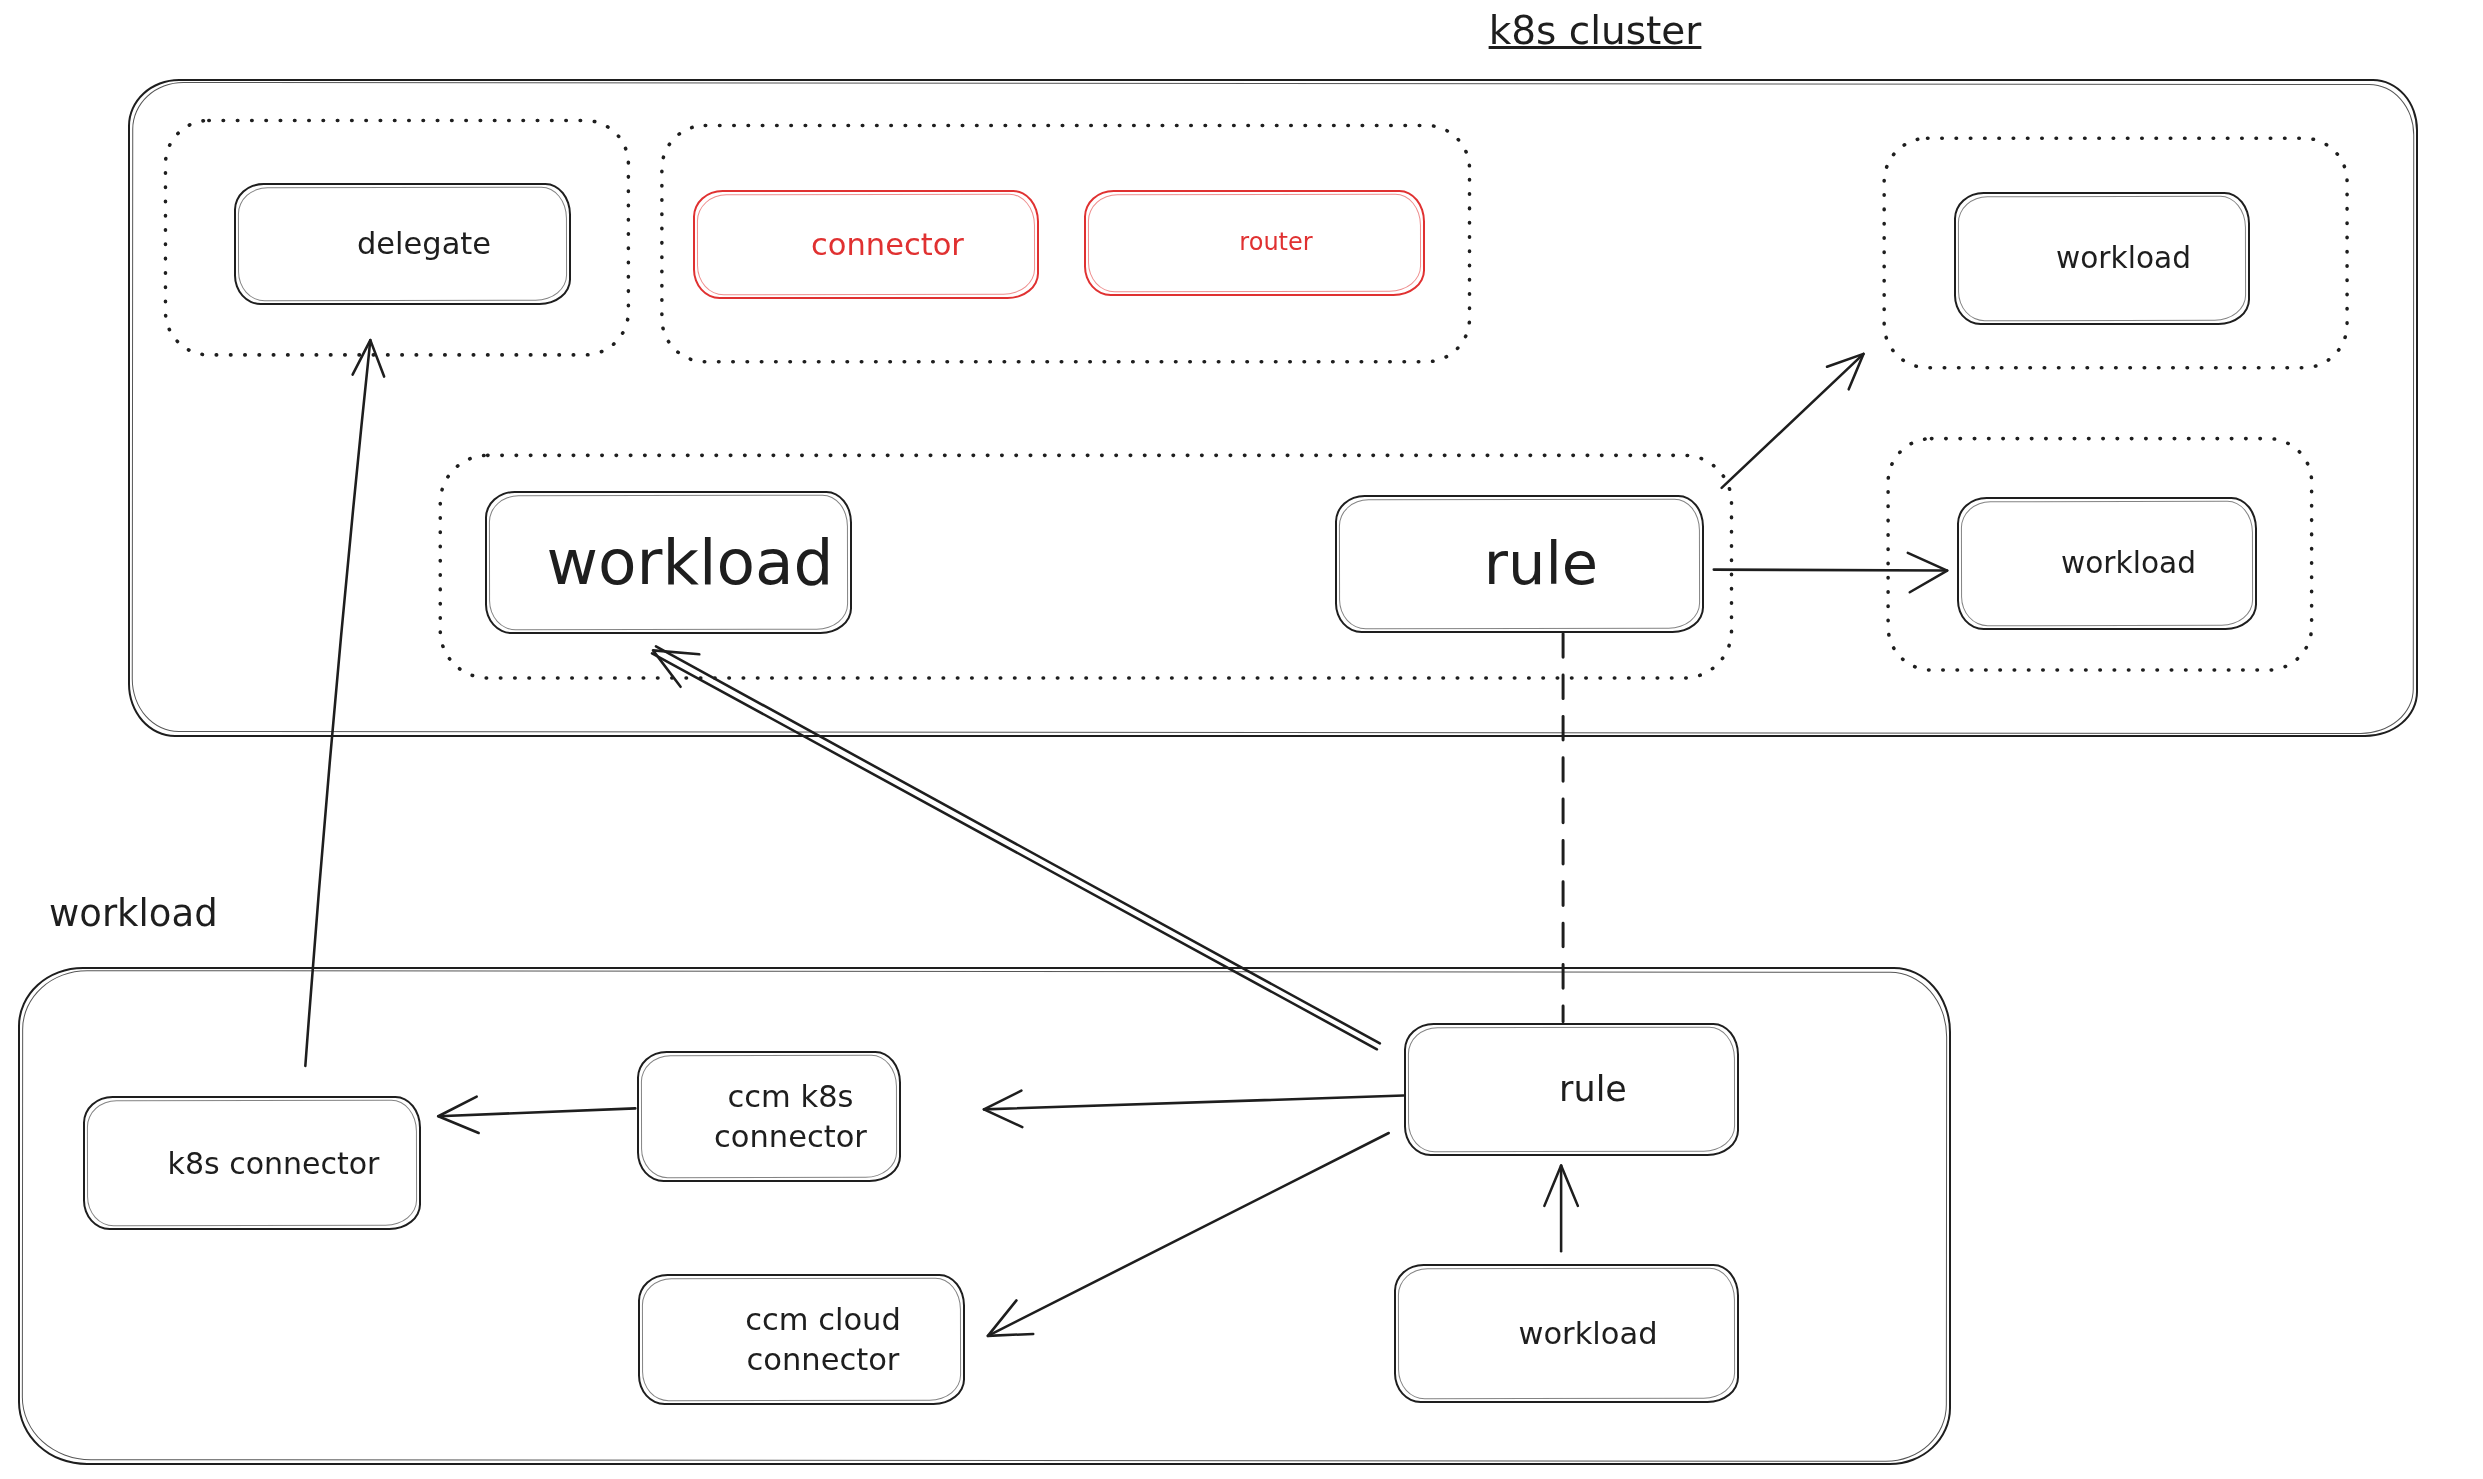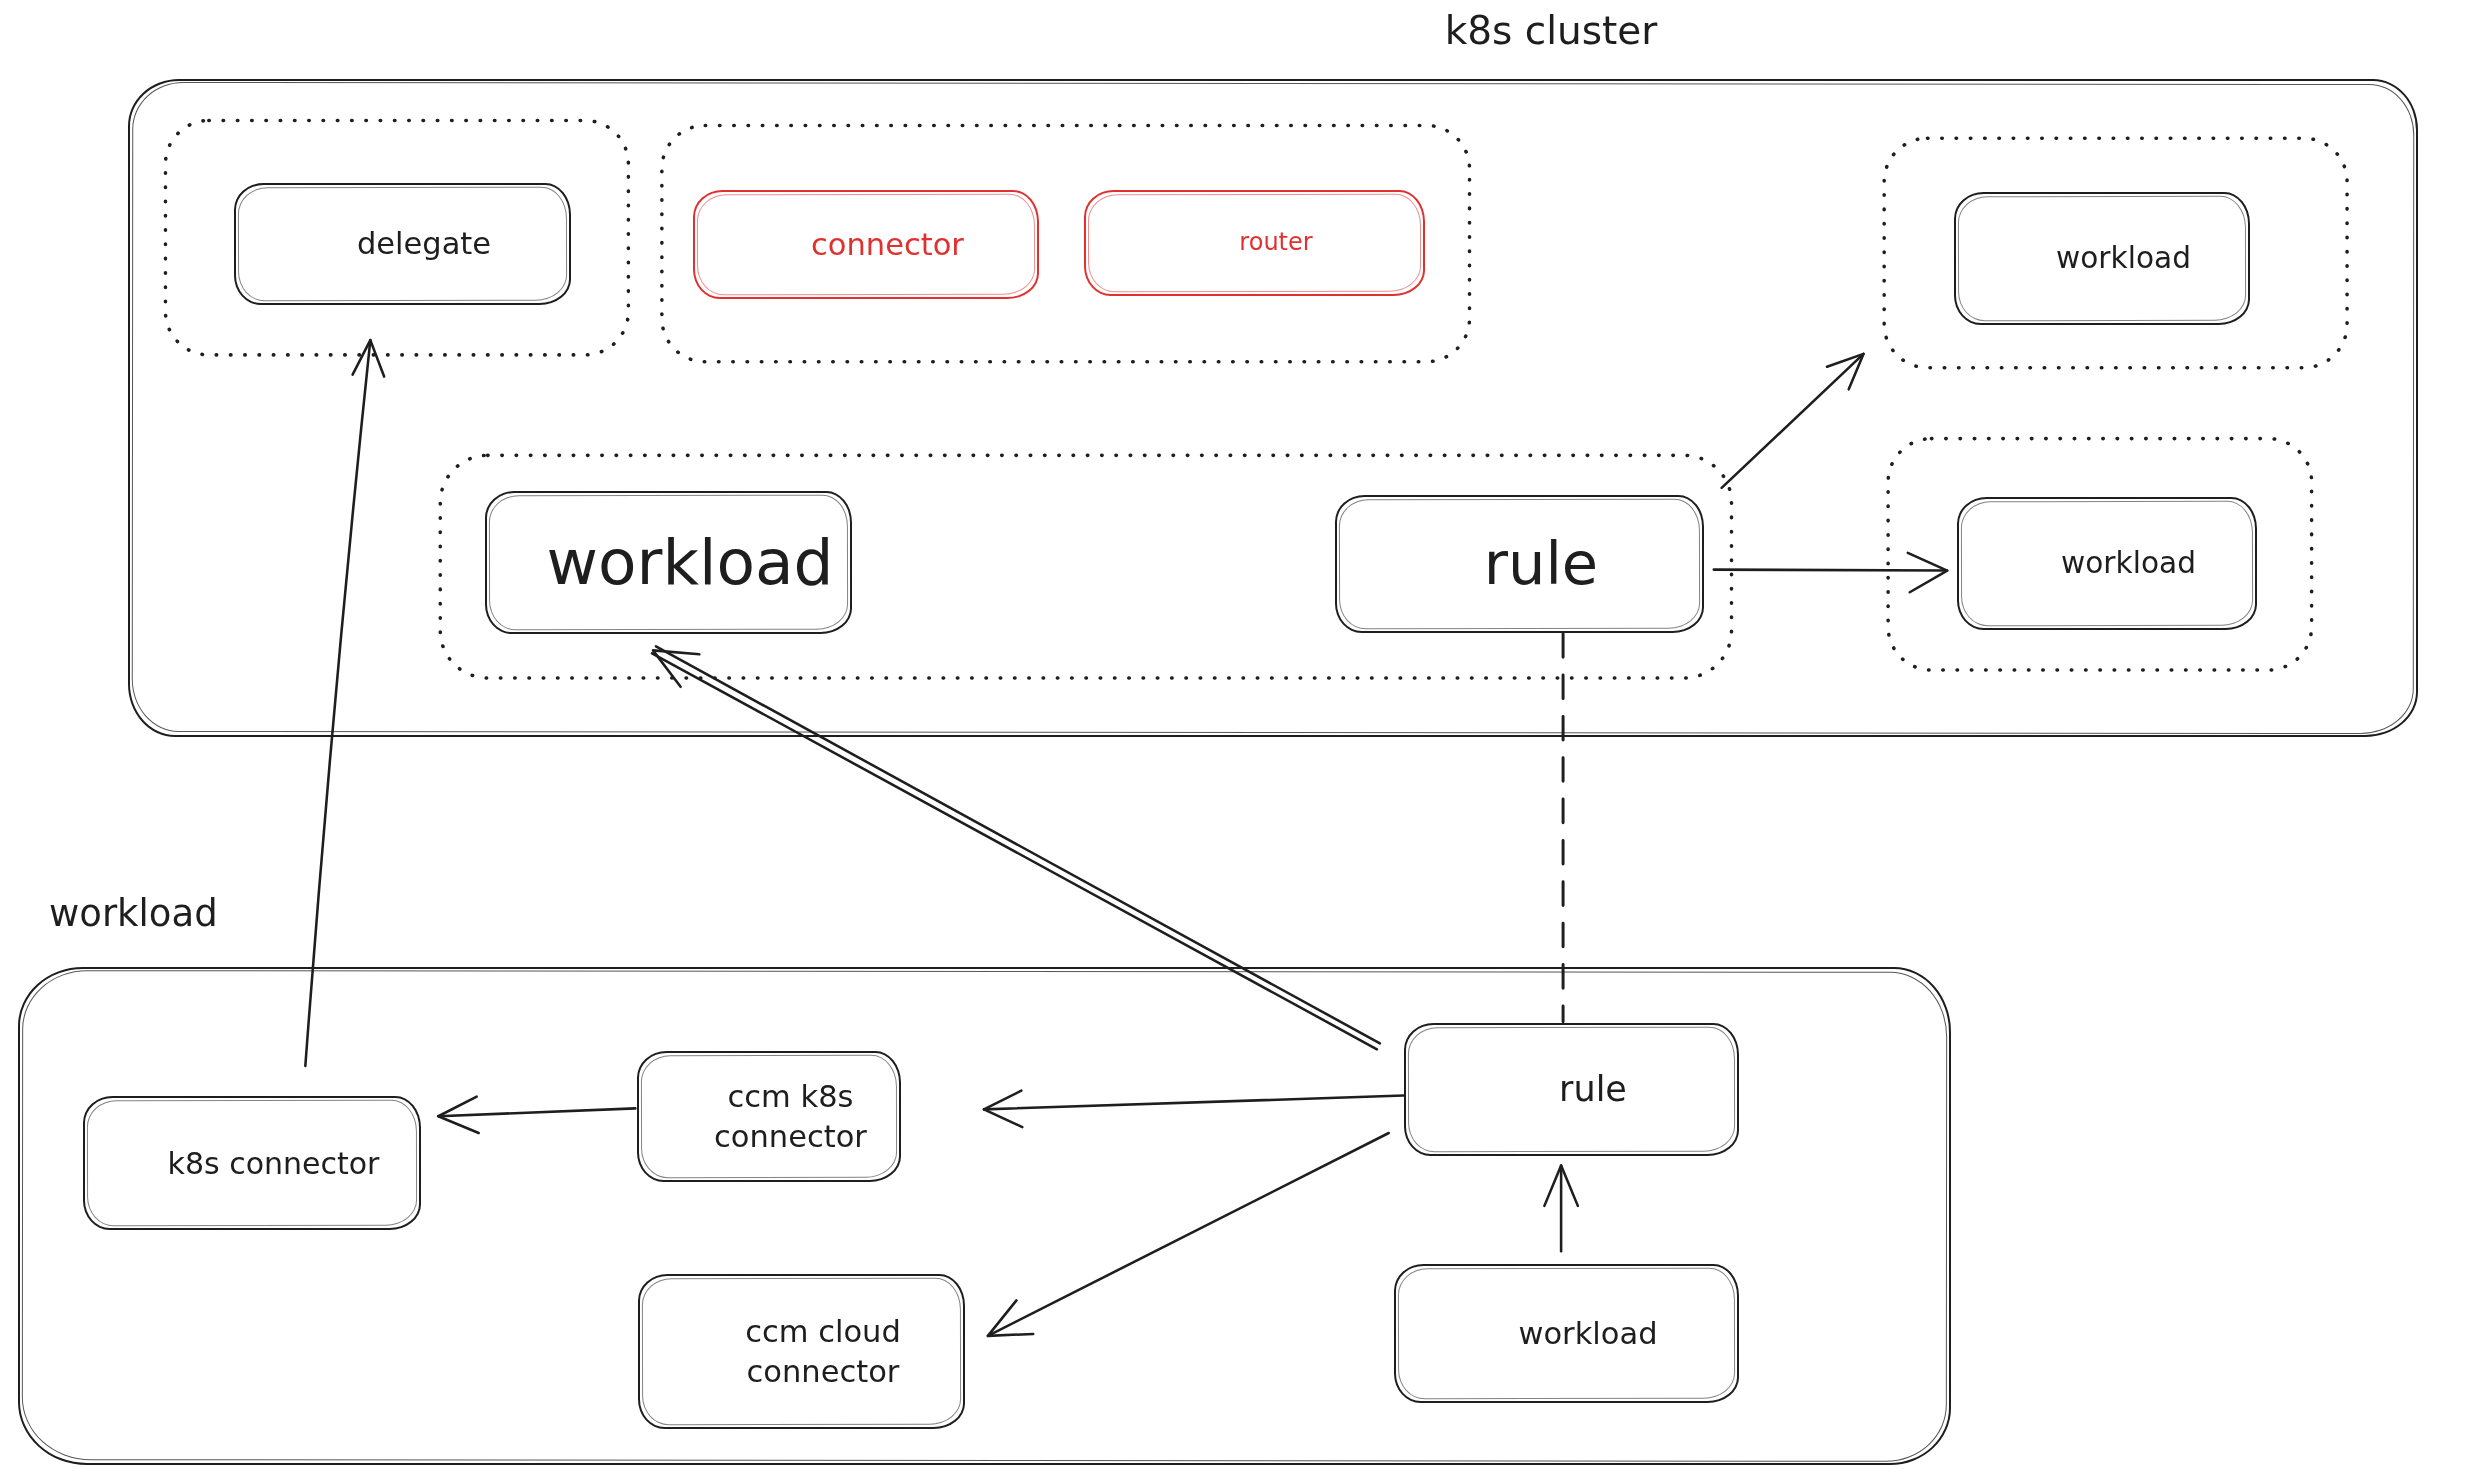--- a/index.html
+++ b/index.html
@@ -45,7 +45,7 @@
     color:var(--ink);
     white-space:nowrap;
   }
-  .title.cluster-title{left:1413px;top:7.9px;width:276px;text-align:center;font-size:39px;}
+  .title.cluster-title{left:1457px;top:7.9px;width:276px;text-align:center;font-size:39px;text-decoration:underline;}
   .title.harness-title{left:49px;top:892px;font-size:37px;}
   
   .node{

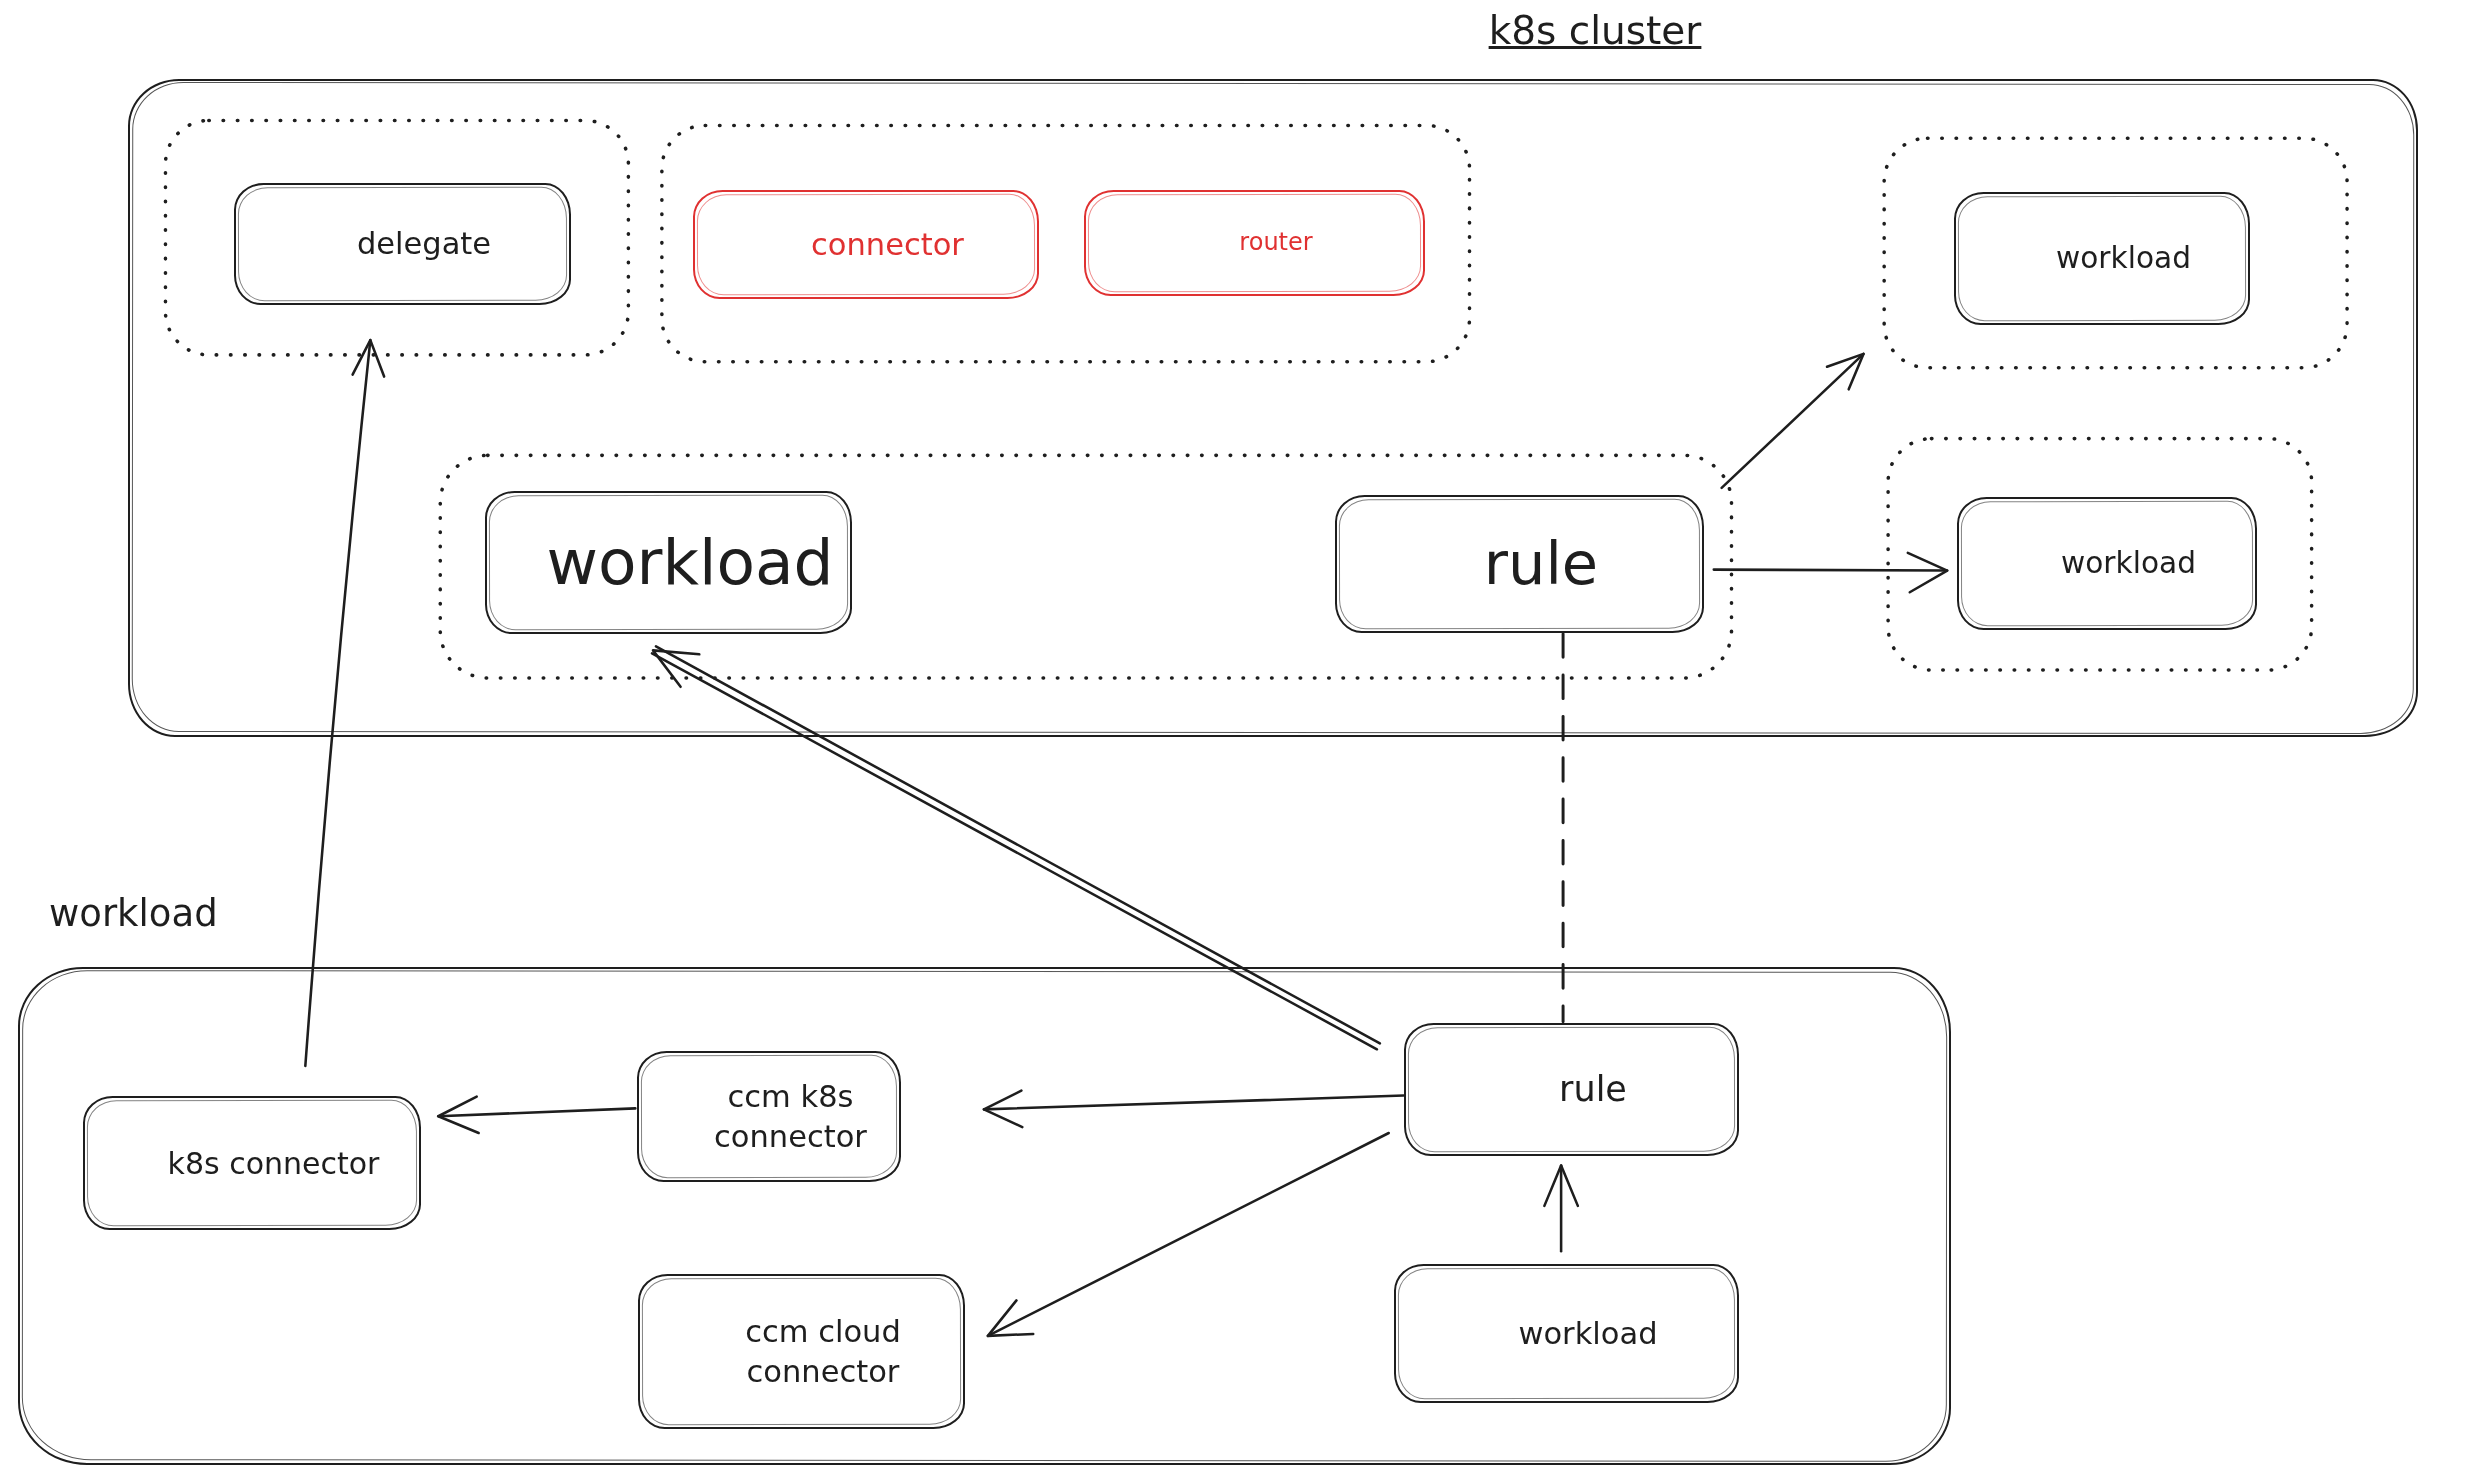--- a/index.html
+++ b/index.html
@@ -81,7 +81,7 @@
   .n-workload-right    {left:1957px;top:497px; width:300px; height:133px; font-size:29.6px;}
   .n-k8s-connector     {left:83px;  top:1096px;width:338px; height:134px; font-size:30px;}
   .n-ccm-k8s-connector {left:637px; top:1051px;width:264px; height:131px; font-size:30.5px;}
-  .n-ccm-cloud-connector{left:638px;top:1274px;width:327px; height:155px; font-size:30.5px;}
+  .n-ccm-cloud-connector{left:638px;top:1274px;width:327px; height:131px; font-size:30.5px;}
   .n-rule-harness      {left:1404px;top:1023px;width:335px; height:133px; font-size:35px;}
   .n-schedule          {left:1394px;top:1264px;width:345px; height:139px; font-size:30.5px;}
   

